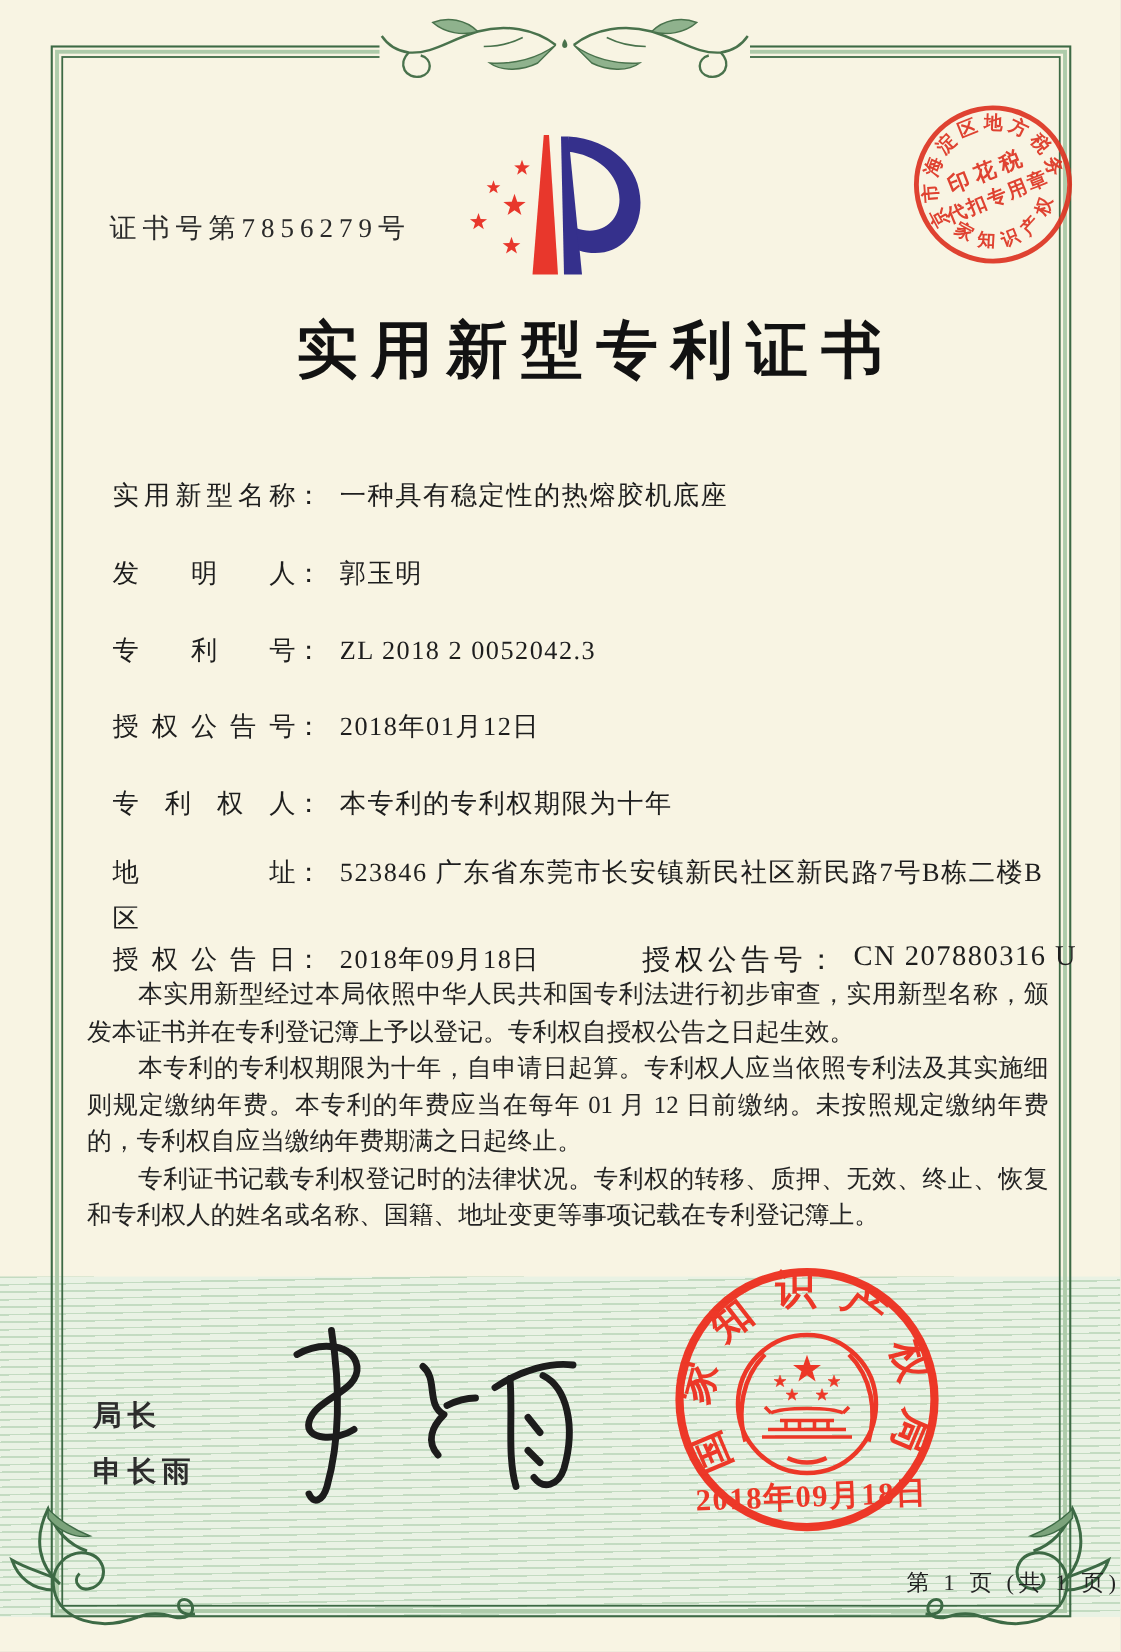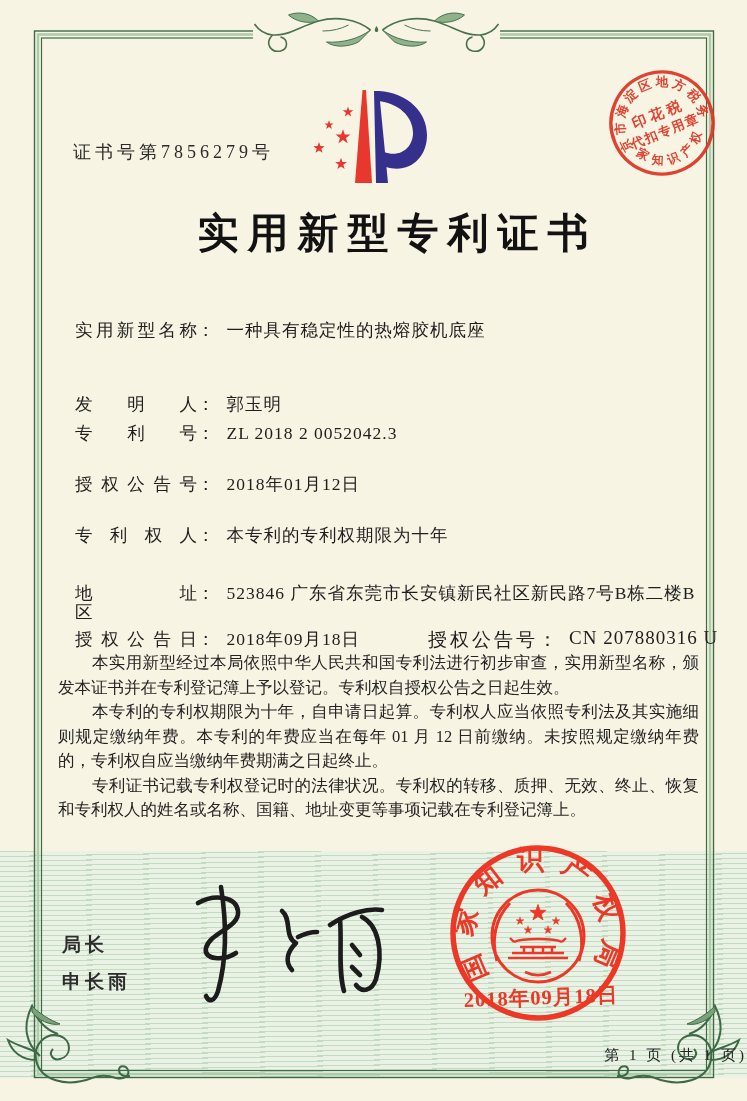--- a/index.html
+++ b/index.html
@@ -122,7 +122,7 @@
   <div class="frow" style="top:318px">
     <span class="flabel">实用新型名称</span><span class="fcolon">：</span><span class="fvalue">一种具有稳定性的热熔胶机底座</span>
   </div>
-  <div class="frow" style="top:392px">
+  <div class="frow" style="top:370px">
     <span class="flabel">发明人</span><span class="fcolon">：</span><span class="fvalue">郭玉明</span>
   </div>
   <div class="frow" style="top:421px">

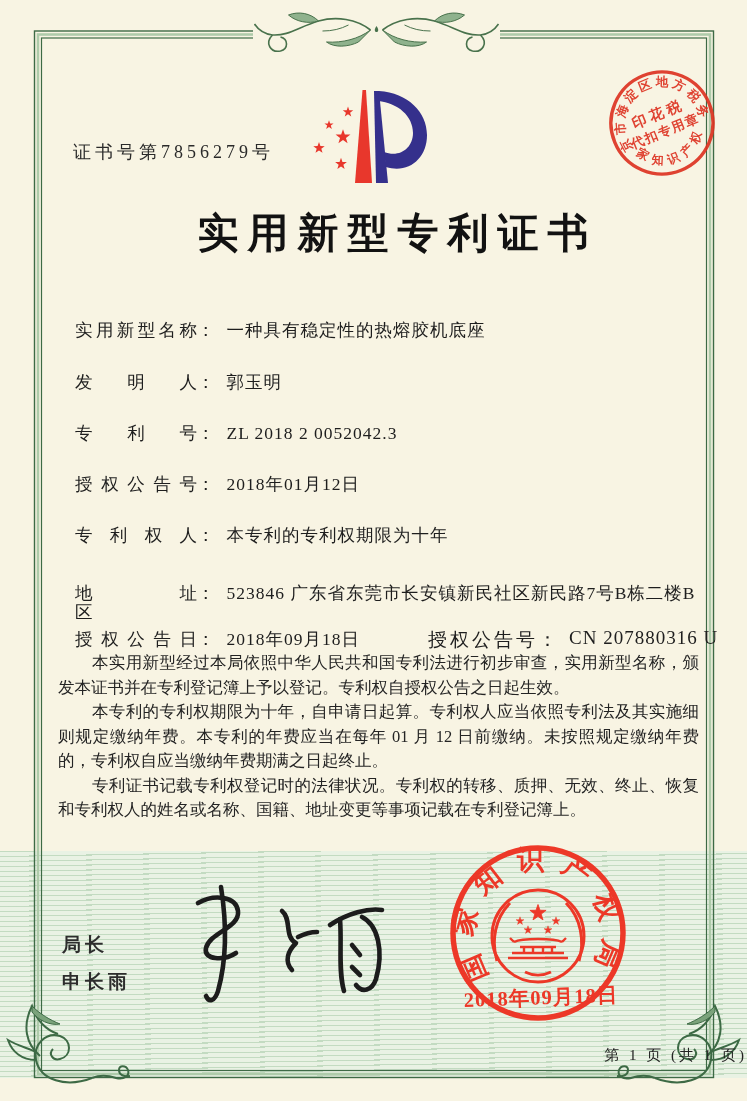--- a/index.html
+++ b/index.html
@@ -134,7 +134,7 @@
   <div class="frow" style="top:523px">
     <span class="flabel">专利权人</span><span class="fcolon">：</span><span class="fvalue">本专利的专利权期限为十年</span>
   </div>
-  <div class="frow" style="top:581px">
+  <div class="frow" style="top:569px">
     <span class="flabel">地址</span><span class="fcolon">：</span><span class="fvalue">523846 广东省东莞市长安镇新民社区新民路7号B栋二楼B</span>
   </div>
   <div class="addr2">区</div>

